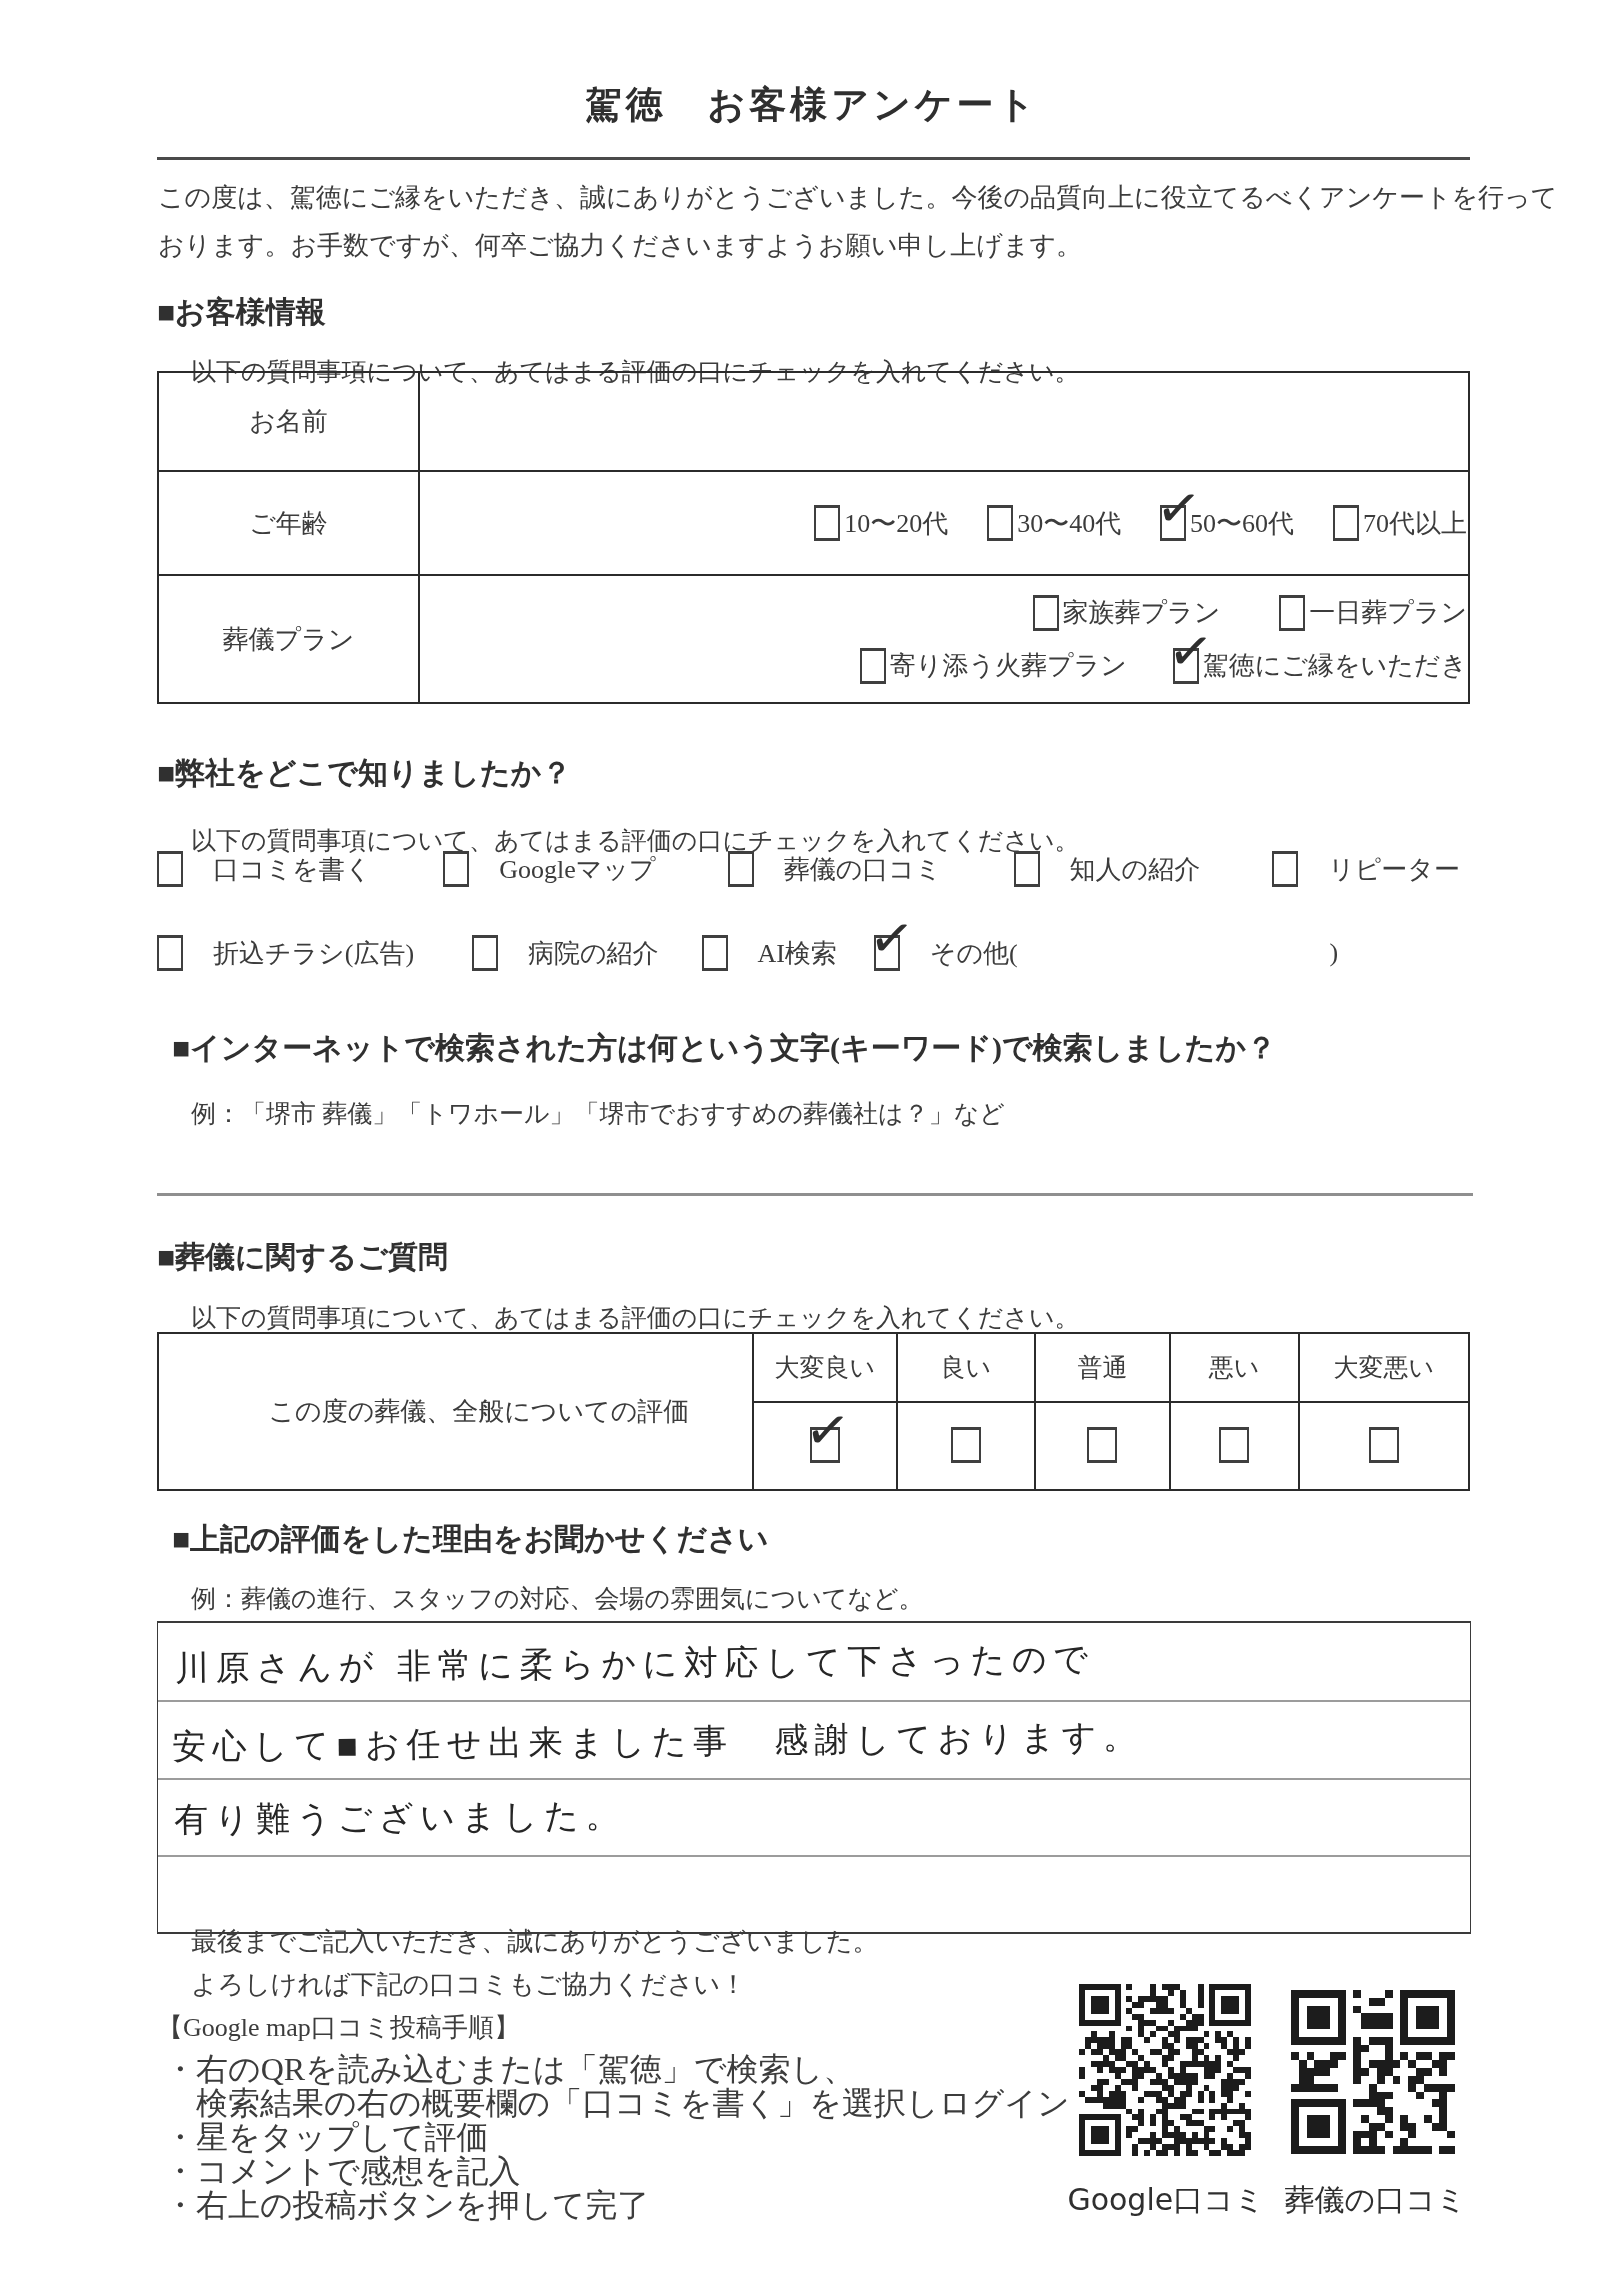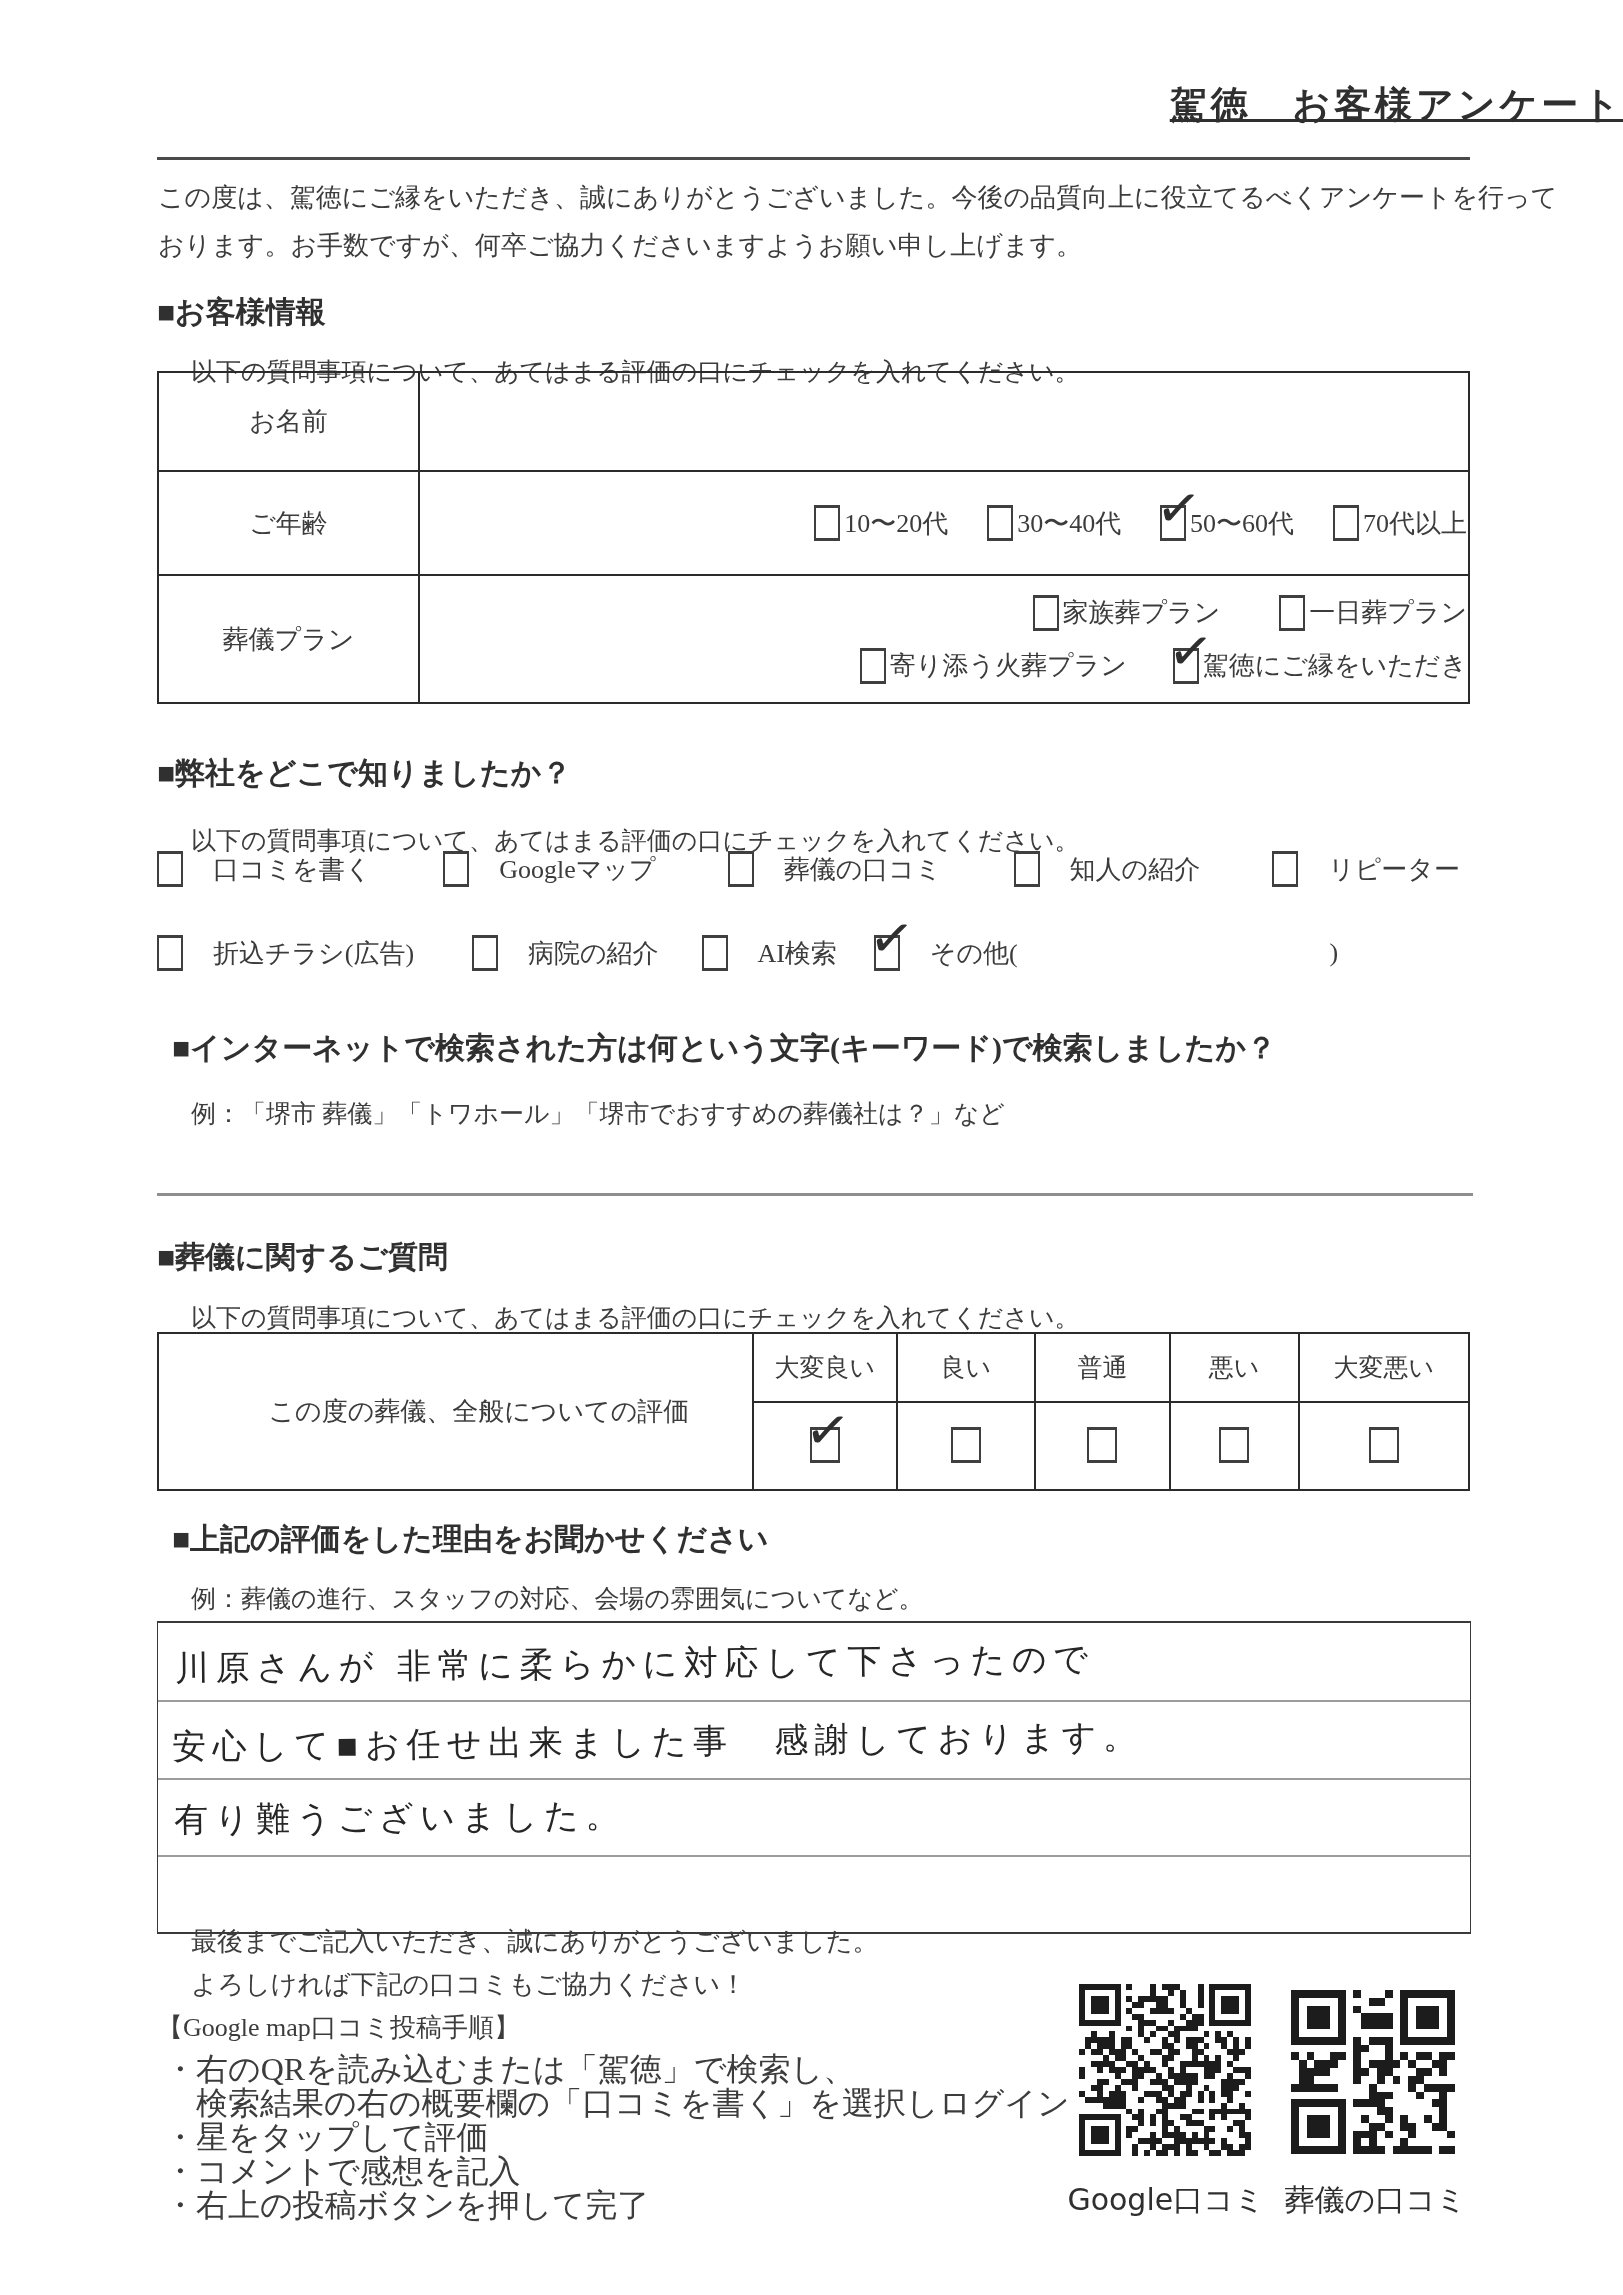--- a/index.html
+++ b/index.html
@@ -6,7 +6,7 @@
   #page{position:relative;width:1624px;height:2295px;background:#ffffff;
         font-family:"Liberation Serif","DejaVu Serif",serif;color:#3a3a3a;overflow:hidden;}
   .abs{position:absolute;}
-  .title{left:0;right:0;top:80px;text-align:right;font-size:37px;font-weight:bold;letter-spacing:3.9px;color:#2f2f2f;text-decoration:underline;}
+  .title{left:0;right:0;top:80px;text-align:center;font-size:37px;font-weight:bold;letter-spacing:3.9px;color:#2f2f2f;}
   .rule{left:157px;width:1313px;height:2.6px;background:#4a4a4a;}
   .rule-gray{left:157px;width:1316px;height:2.6px;background:#8f8f8f;}
   .body-text{font-size:26px;line-height:1.0;color:#3c3c3c;}

